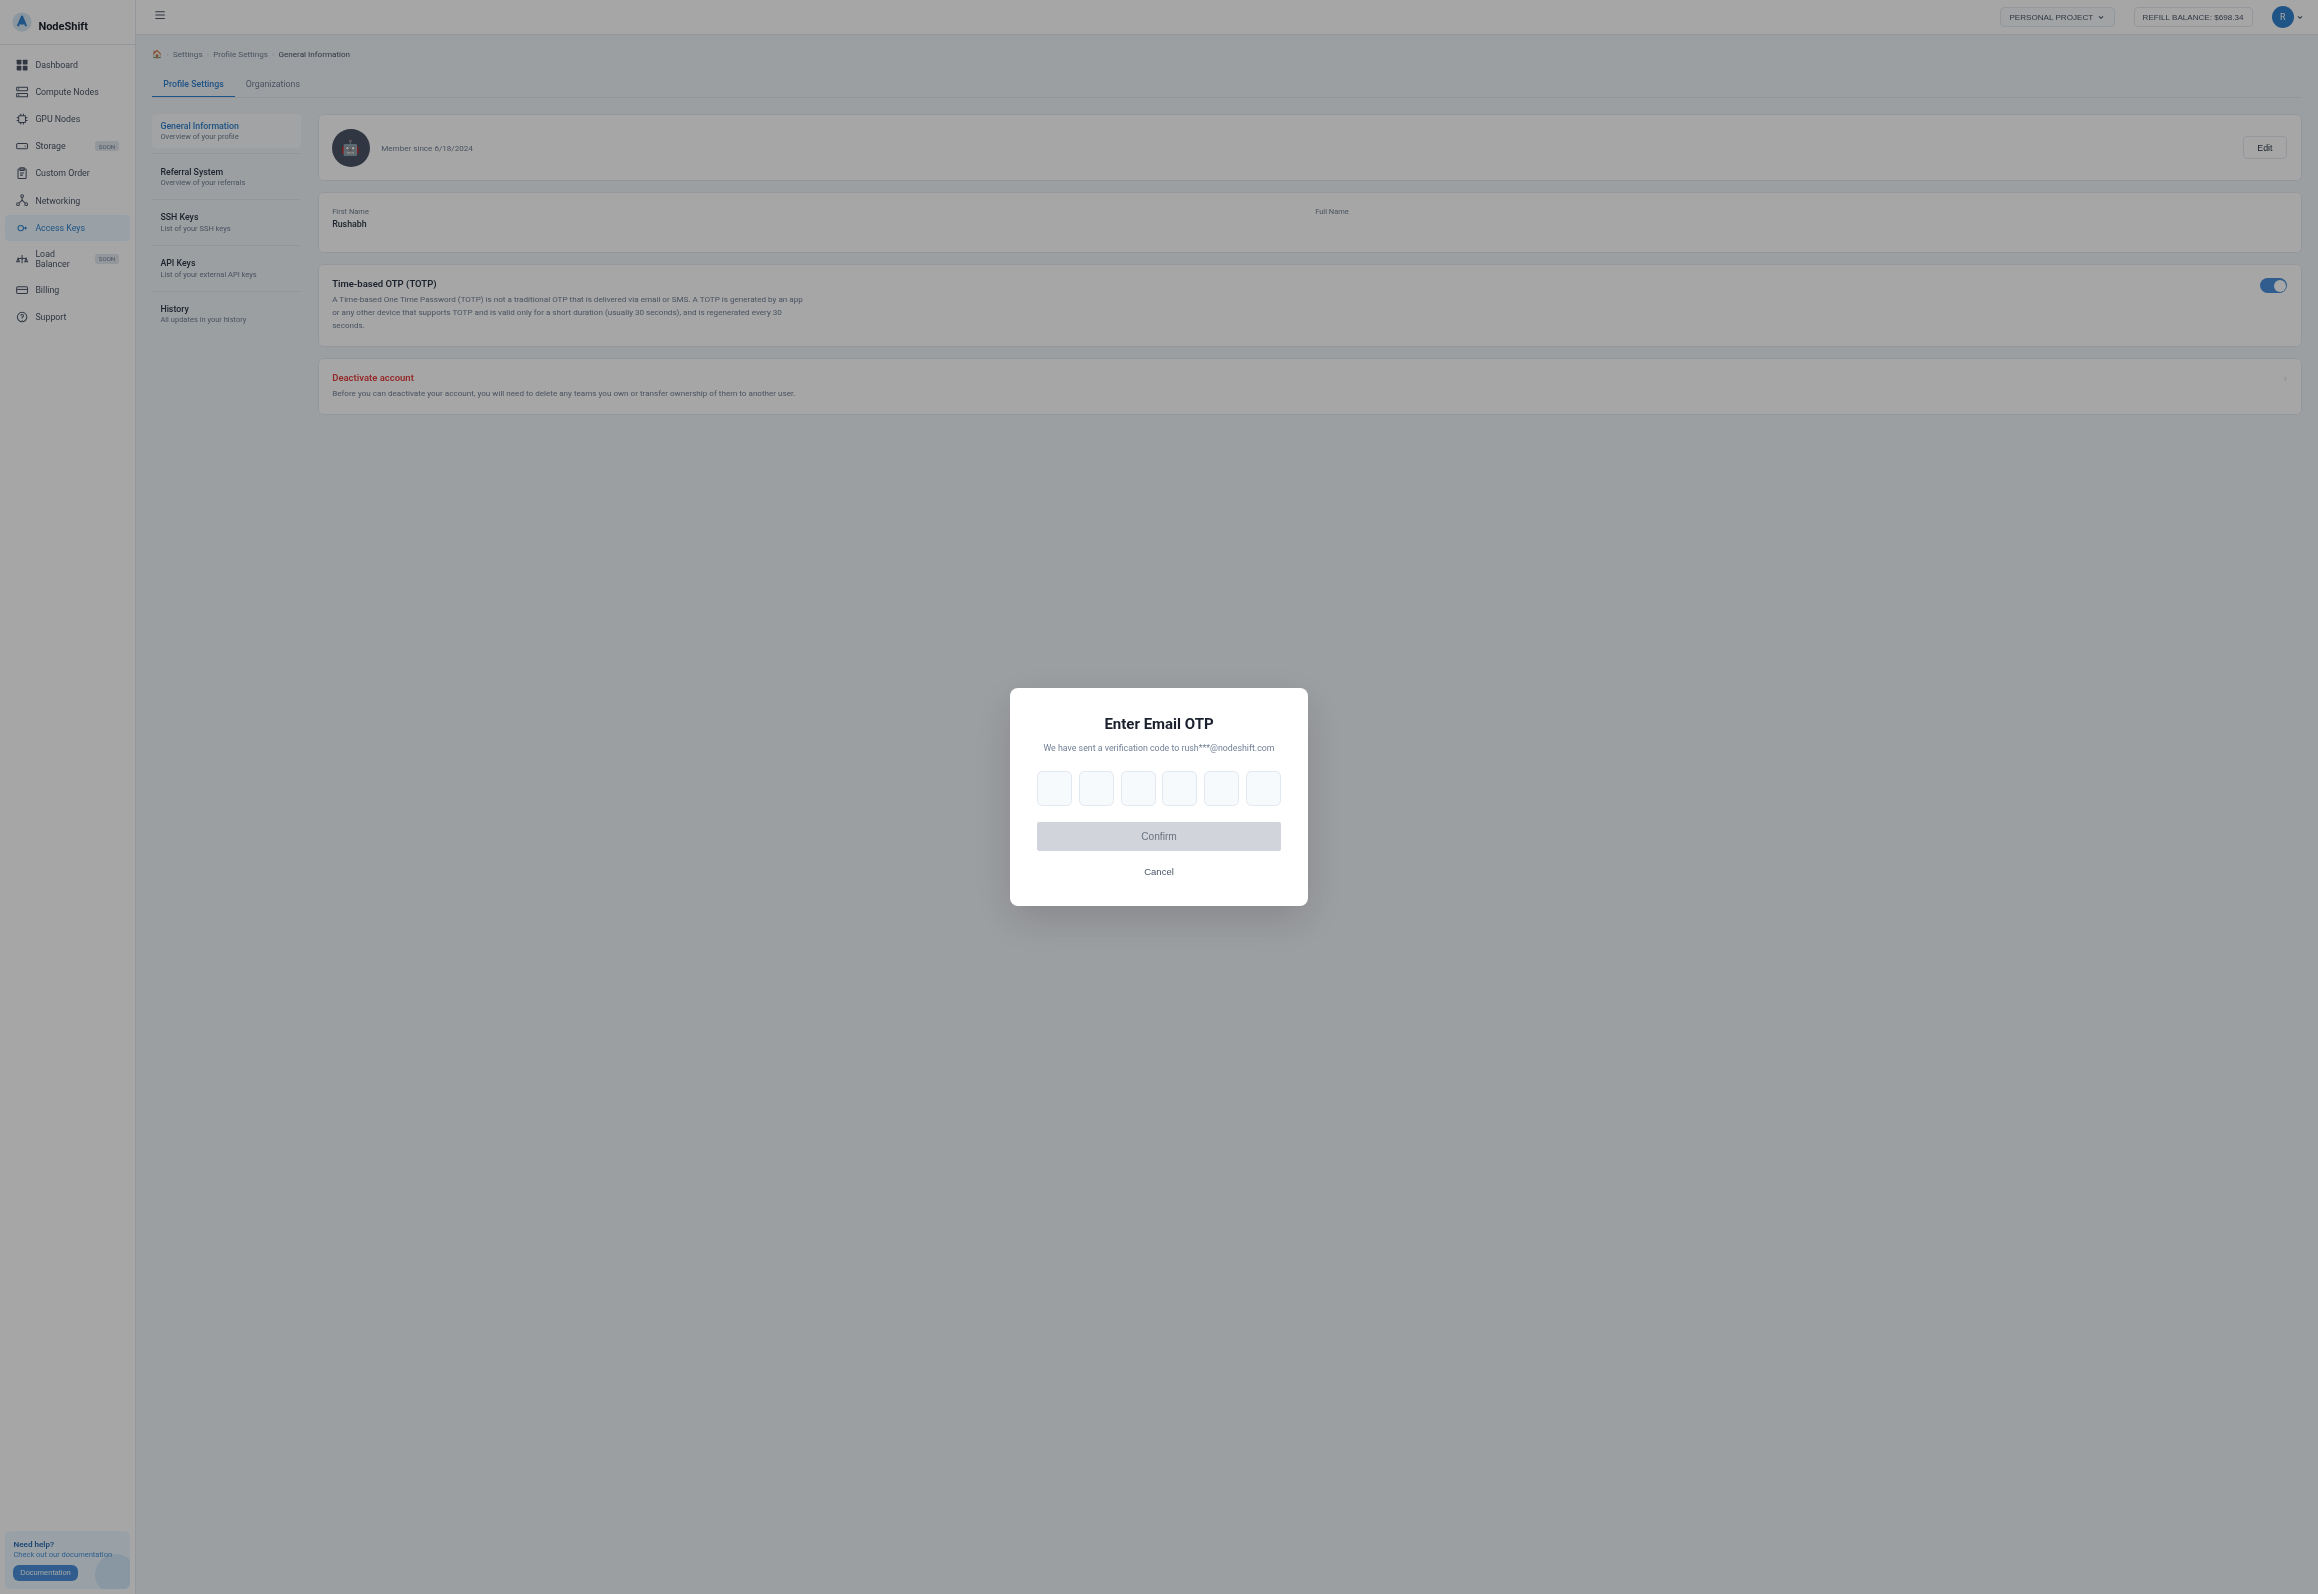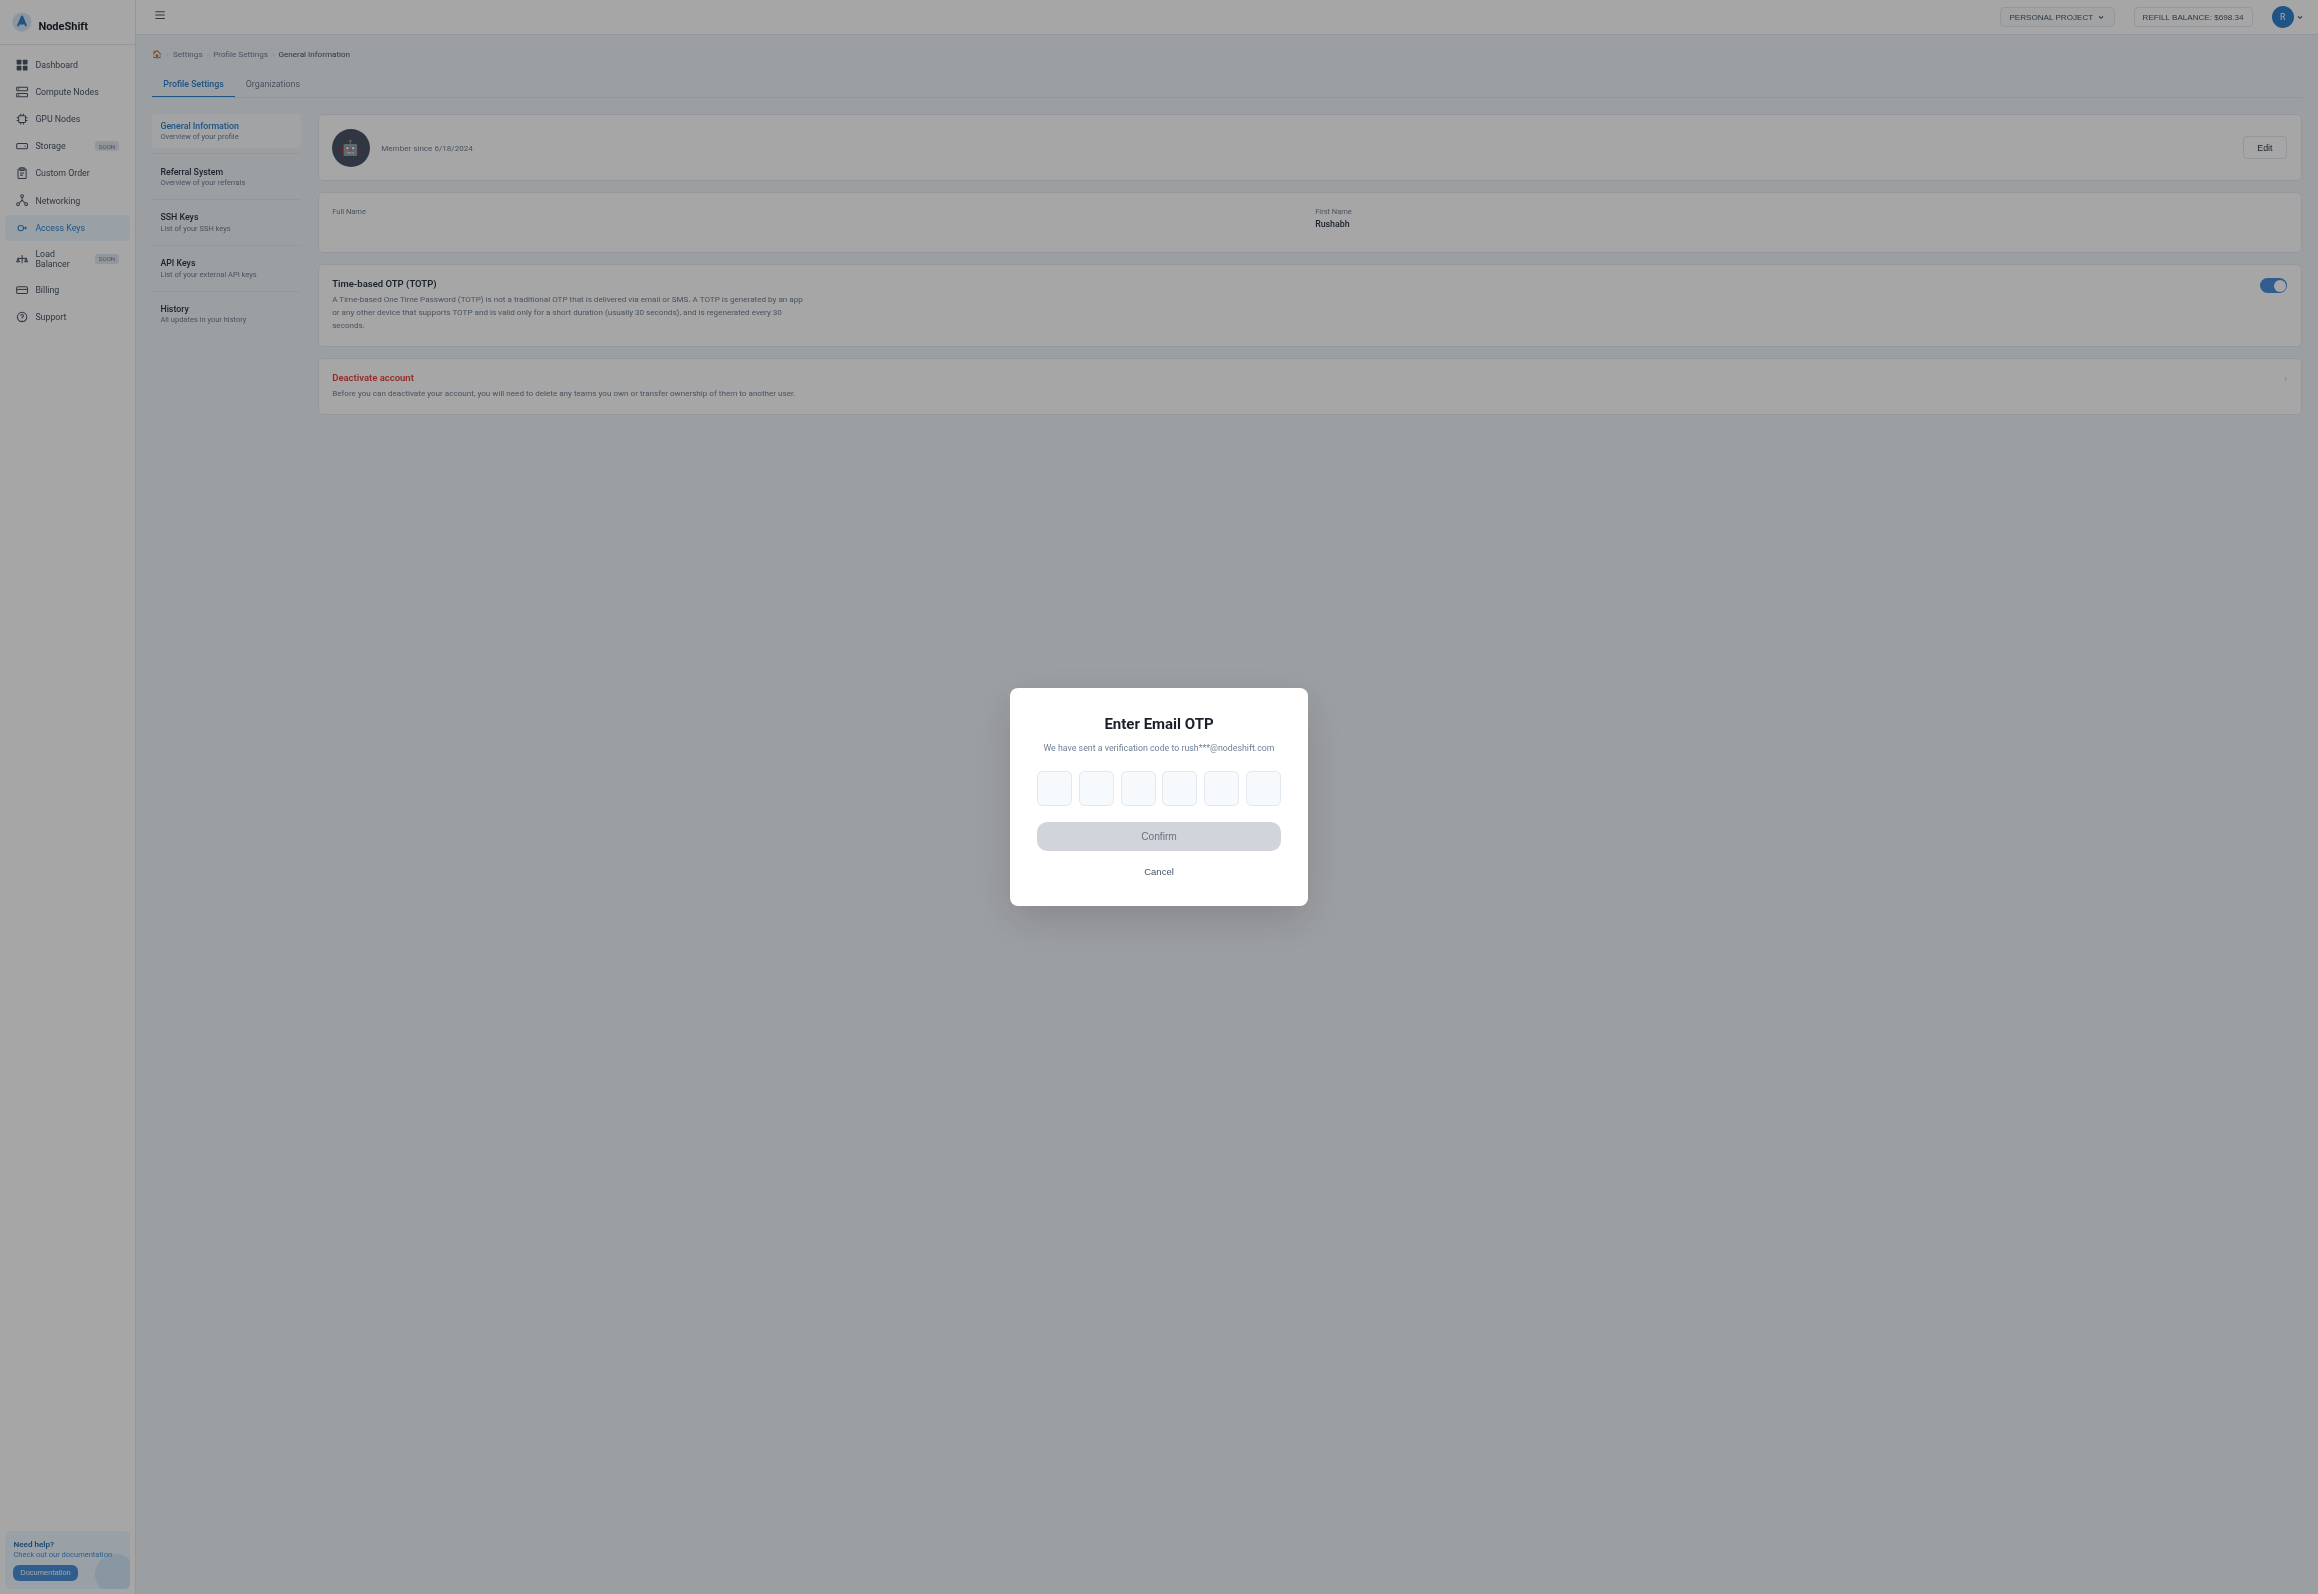--- a/index.html
+++ b/index.html
@@ -306,11 +306,11 @@
             <div class="form-section">
               <div class="form-row">
                 <div class="form-group">
-                  <div class="form-label">Full Name</div>
+                  <div class="form-label">First Name</div>
+                  <div class="form-value">Rushabh</div>
                 </div>
                 <div class="form-group">
-                  <div class="form-label">First Name</div>
-                  <div class="form-value">Rushabh</div>
+                  <div class="form-label">Full Name</div>
                 </div>
               </div>
             </div>

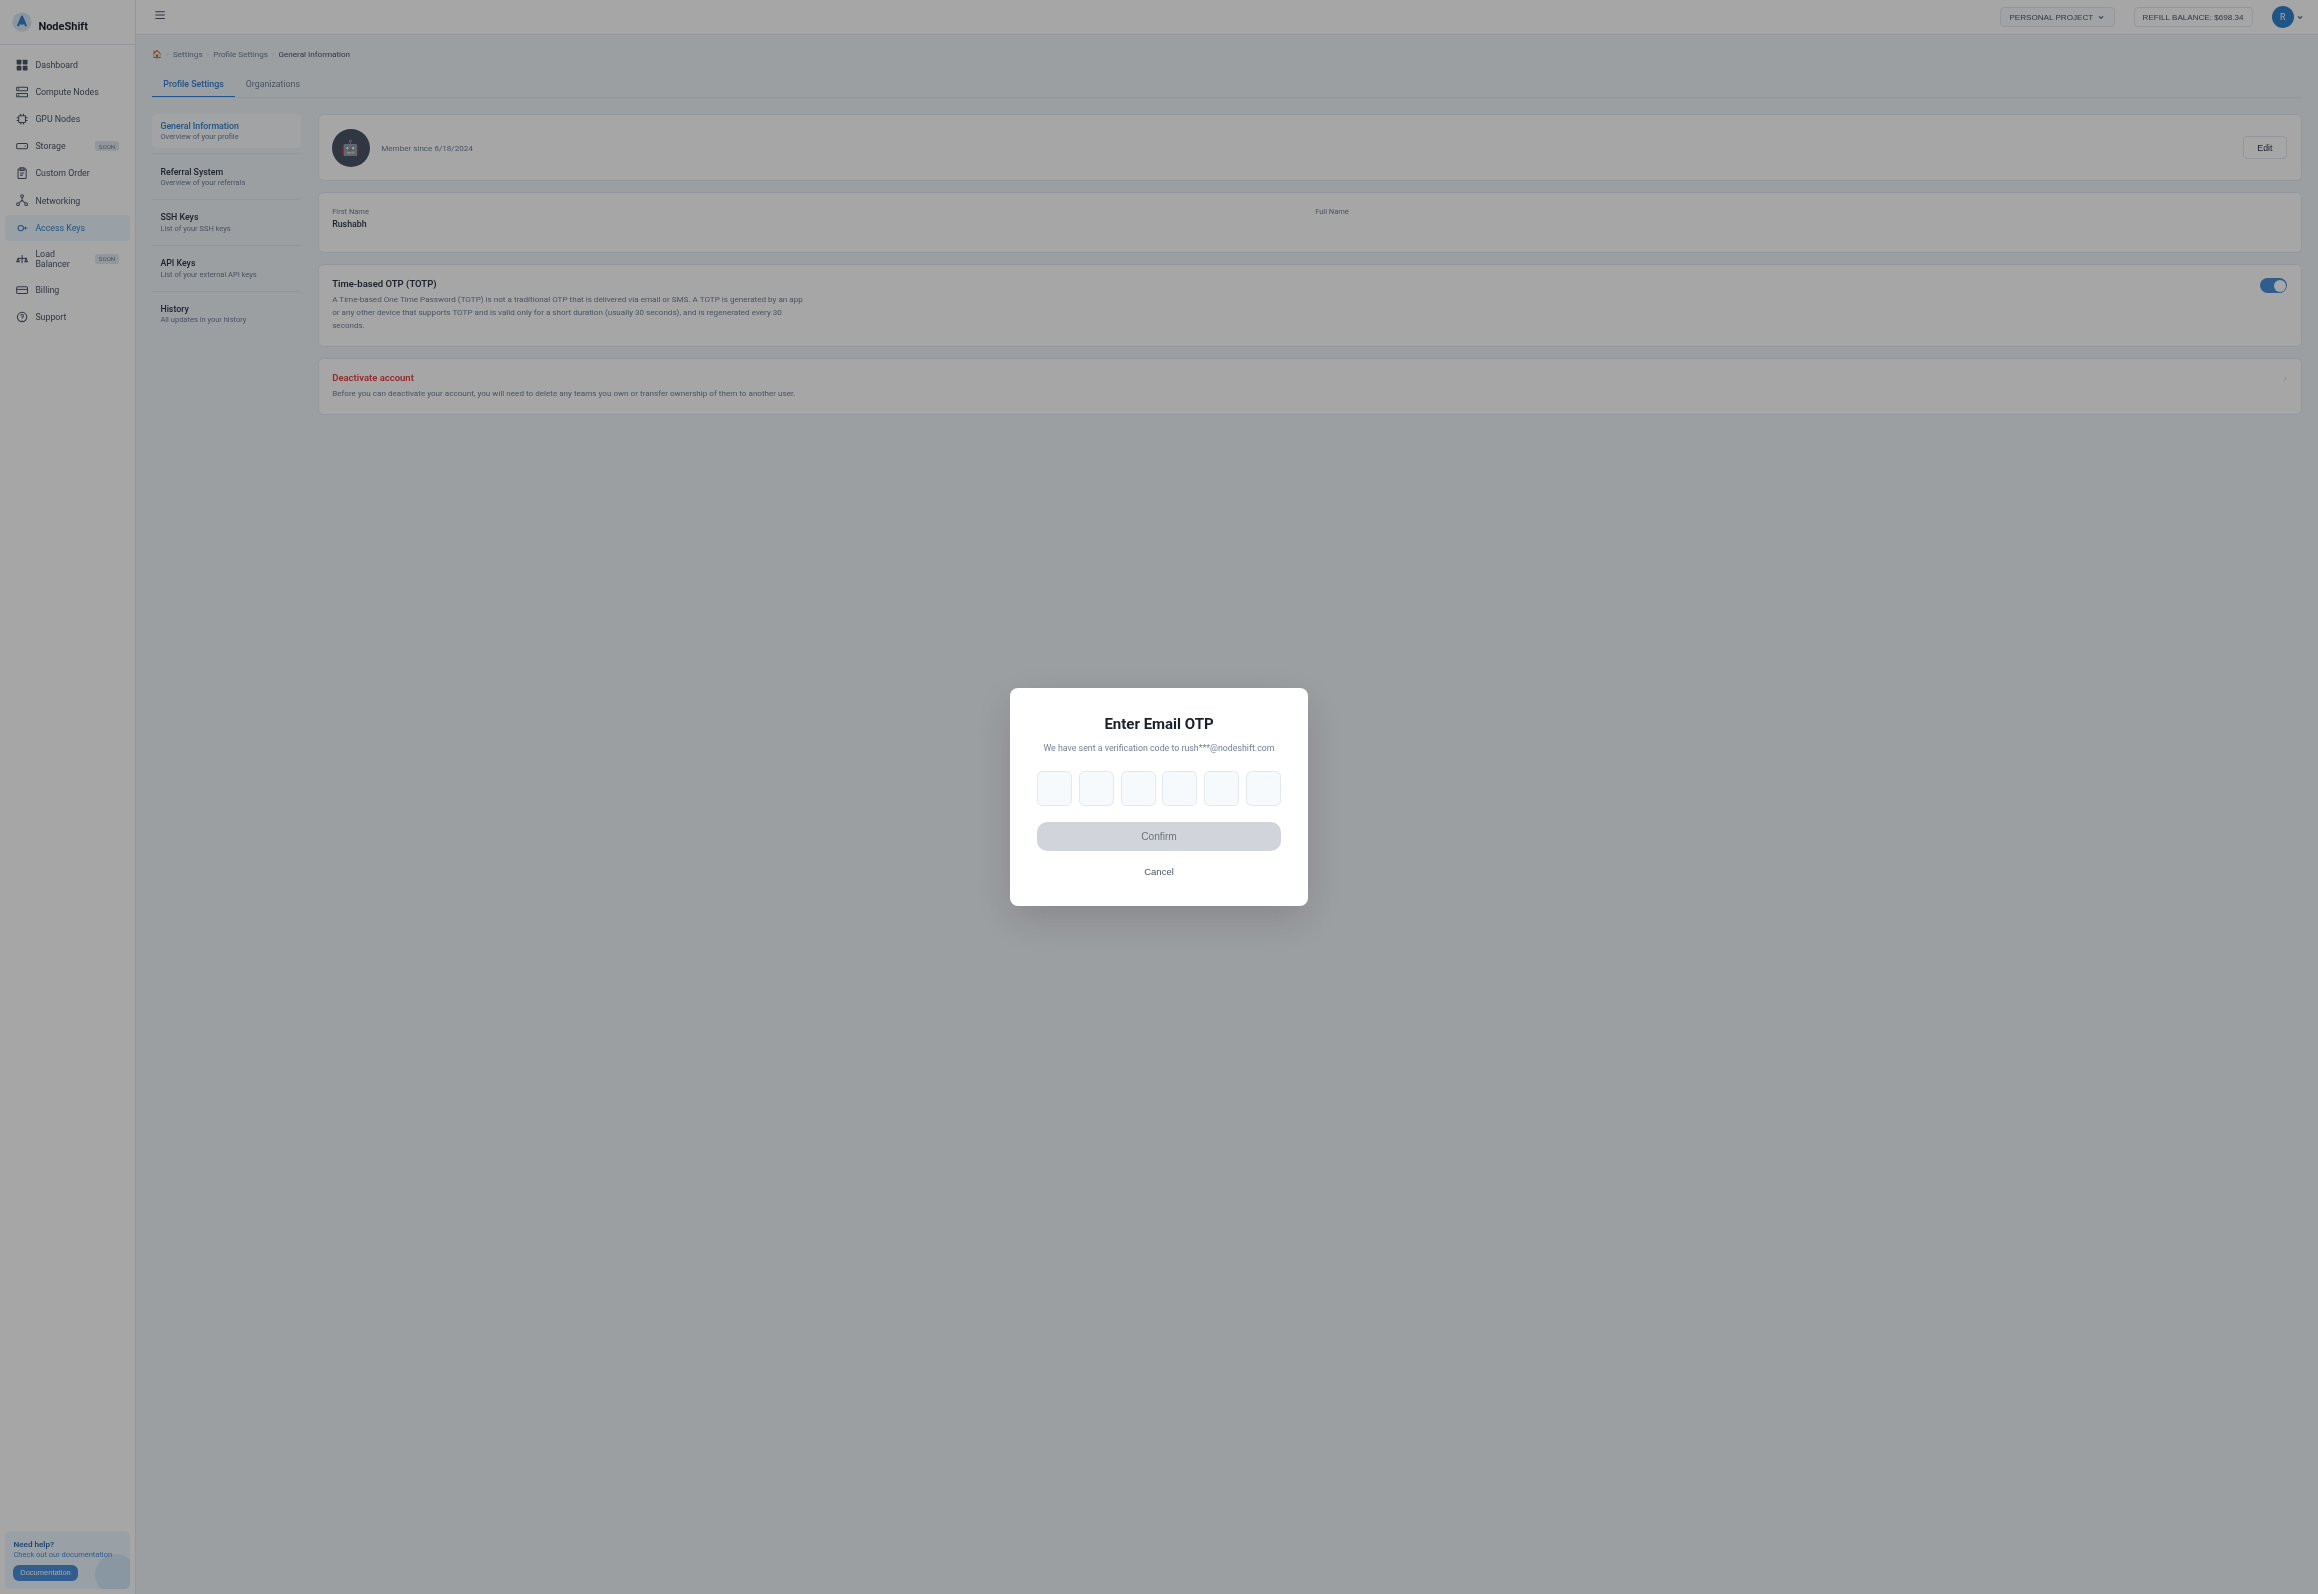--- a/index.html
+++ b/index.html
@@ -107,7 +107,7 @@
     .modal-subtitle { font-size: 8.8px; color: #718096; text-align: center; margin-bottom: 16.3px; line-height: 1.5; }
     .otp-inputs { display: flex; gap: 6.8px; justify-content: center; margin-bottom: 16.3px; }
     .otp-input { width: 35px; height: 35px; border: 0.7px solid #e2e8f0; border-radius: 5.4px; text-align: center; font-size: 13.6px; color: #2d3748; background: #f7fafc; outline: none; }
-    .confirm-btn { width: 100%; padding: 8.8px; background: #d1d5db; border: none; border-radius: 10px; font-size: 10.2px; font-weight: 500; color: #6b7280; cursor: not-allowed; margin-bottom: 8.1px; }
+    .confirm-btn { width: 100%; padding: 8.8px; background: #d1d5db; border: none; border-radius: 2px; font-size: 10.2px; font-weight: 500; color: #6b7280; cursor: not-allowed; margin-bottom: 8.1px; }
     .cancel-btn { width: 100%; padding: 6.8px; background: none; border: none; font-size: 9.5px; color: #4a5568; cursor: pointer; }
 
     

